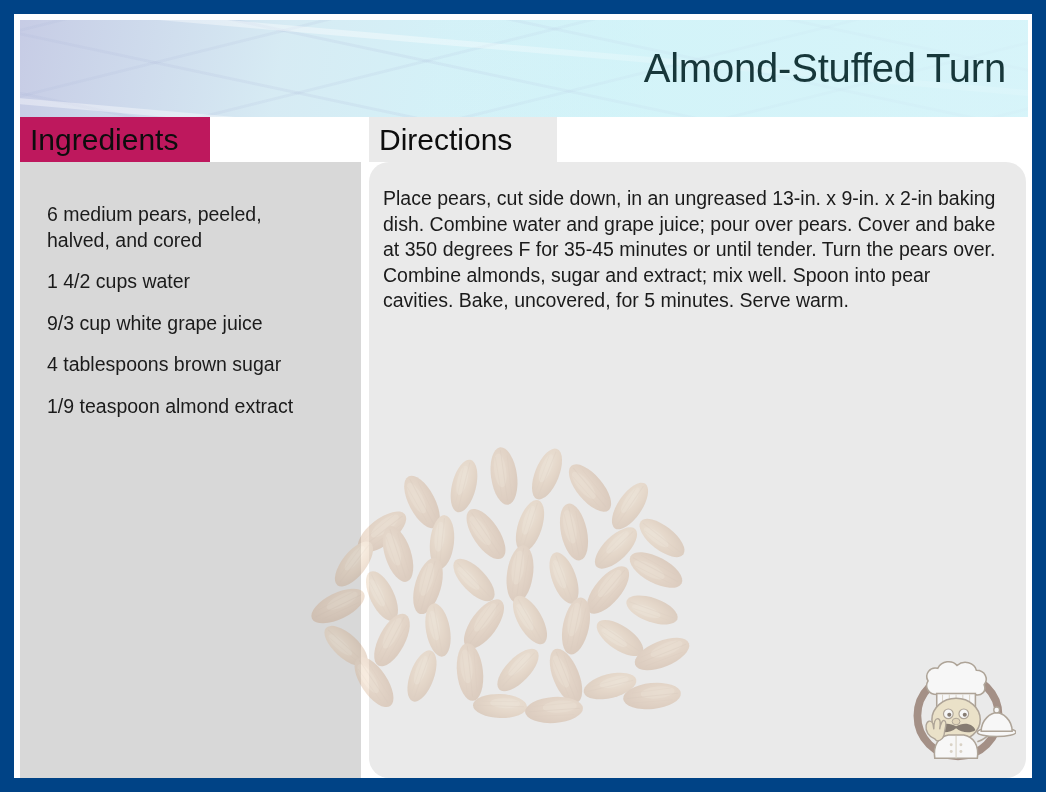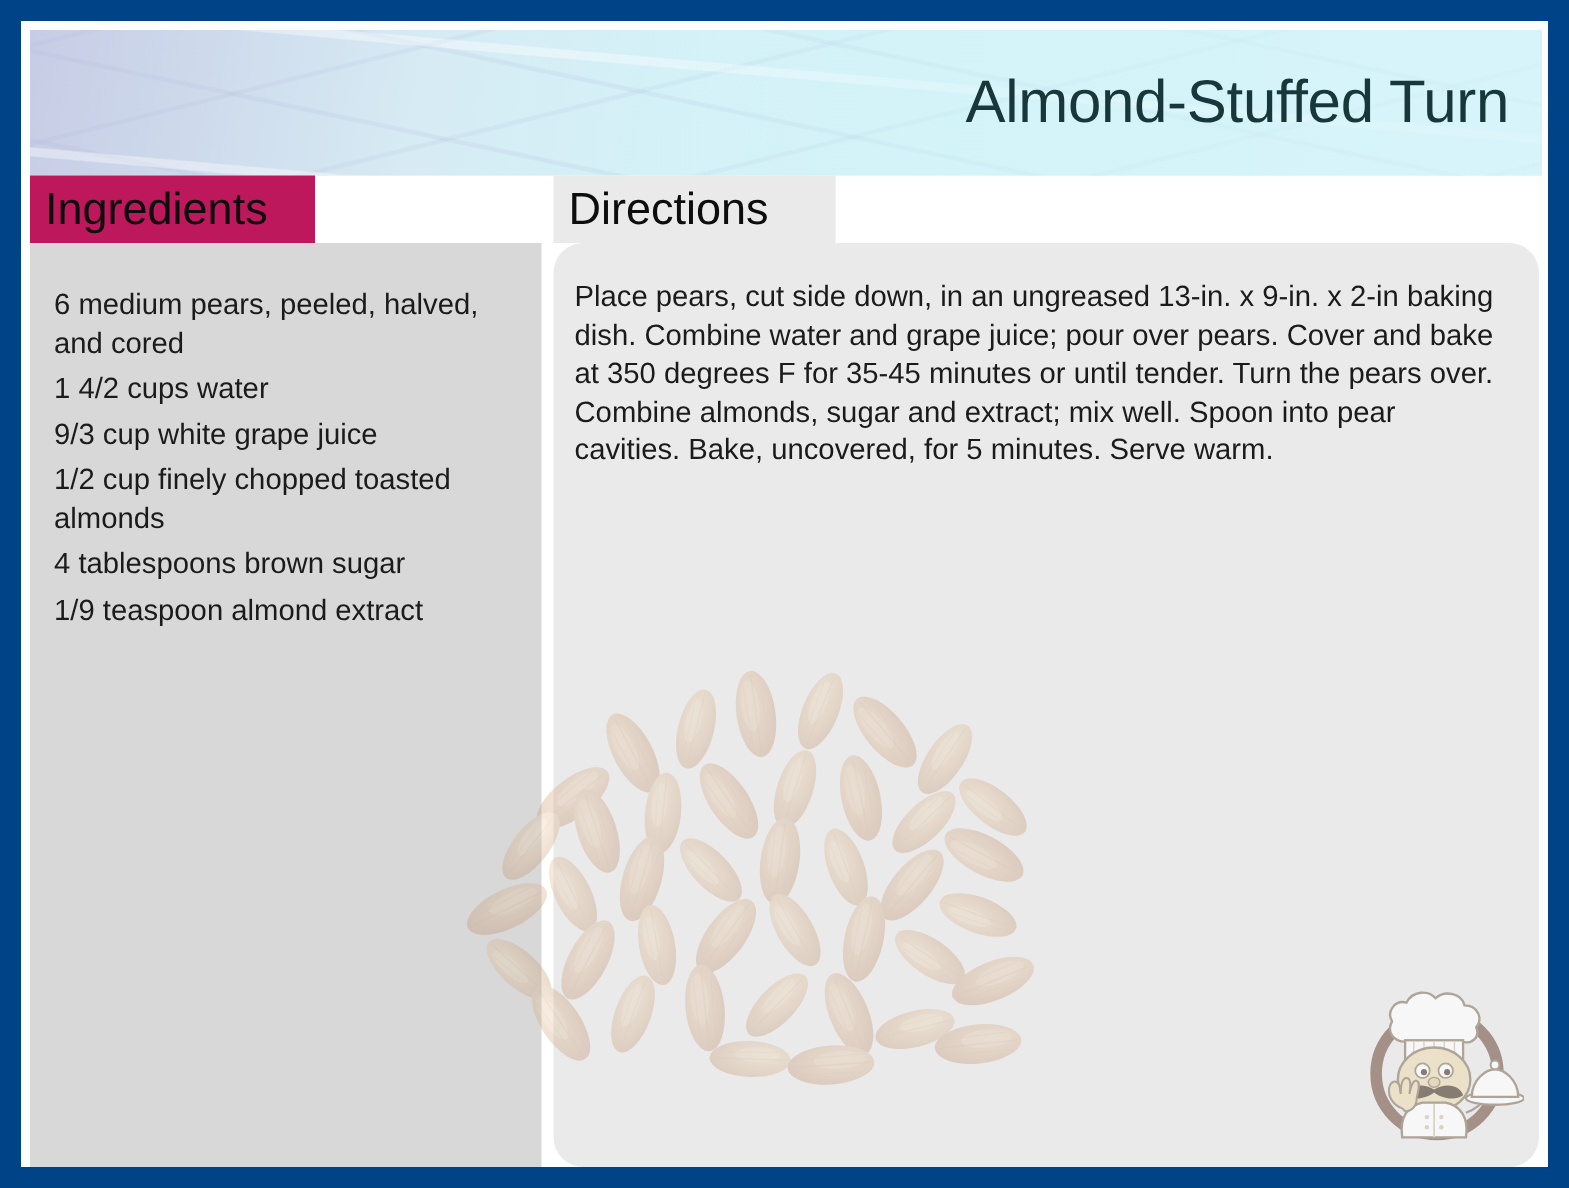--- a/index.html
+++ b/index.html
@@ -160,7 +160,7 @@
     list-style: none;
   }
   #ingredients-list li {
-    margin: 5px;
+    margin: 16px;
   }
 
   

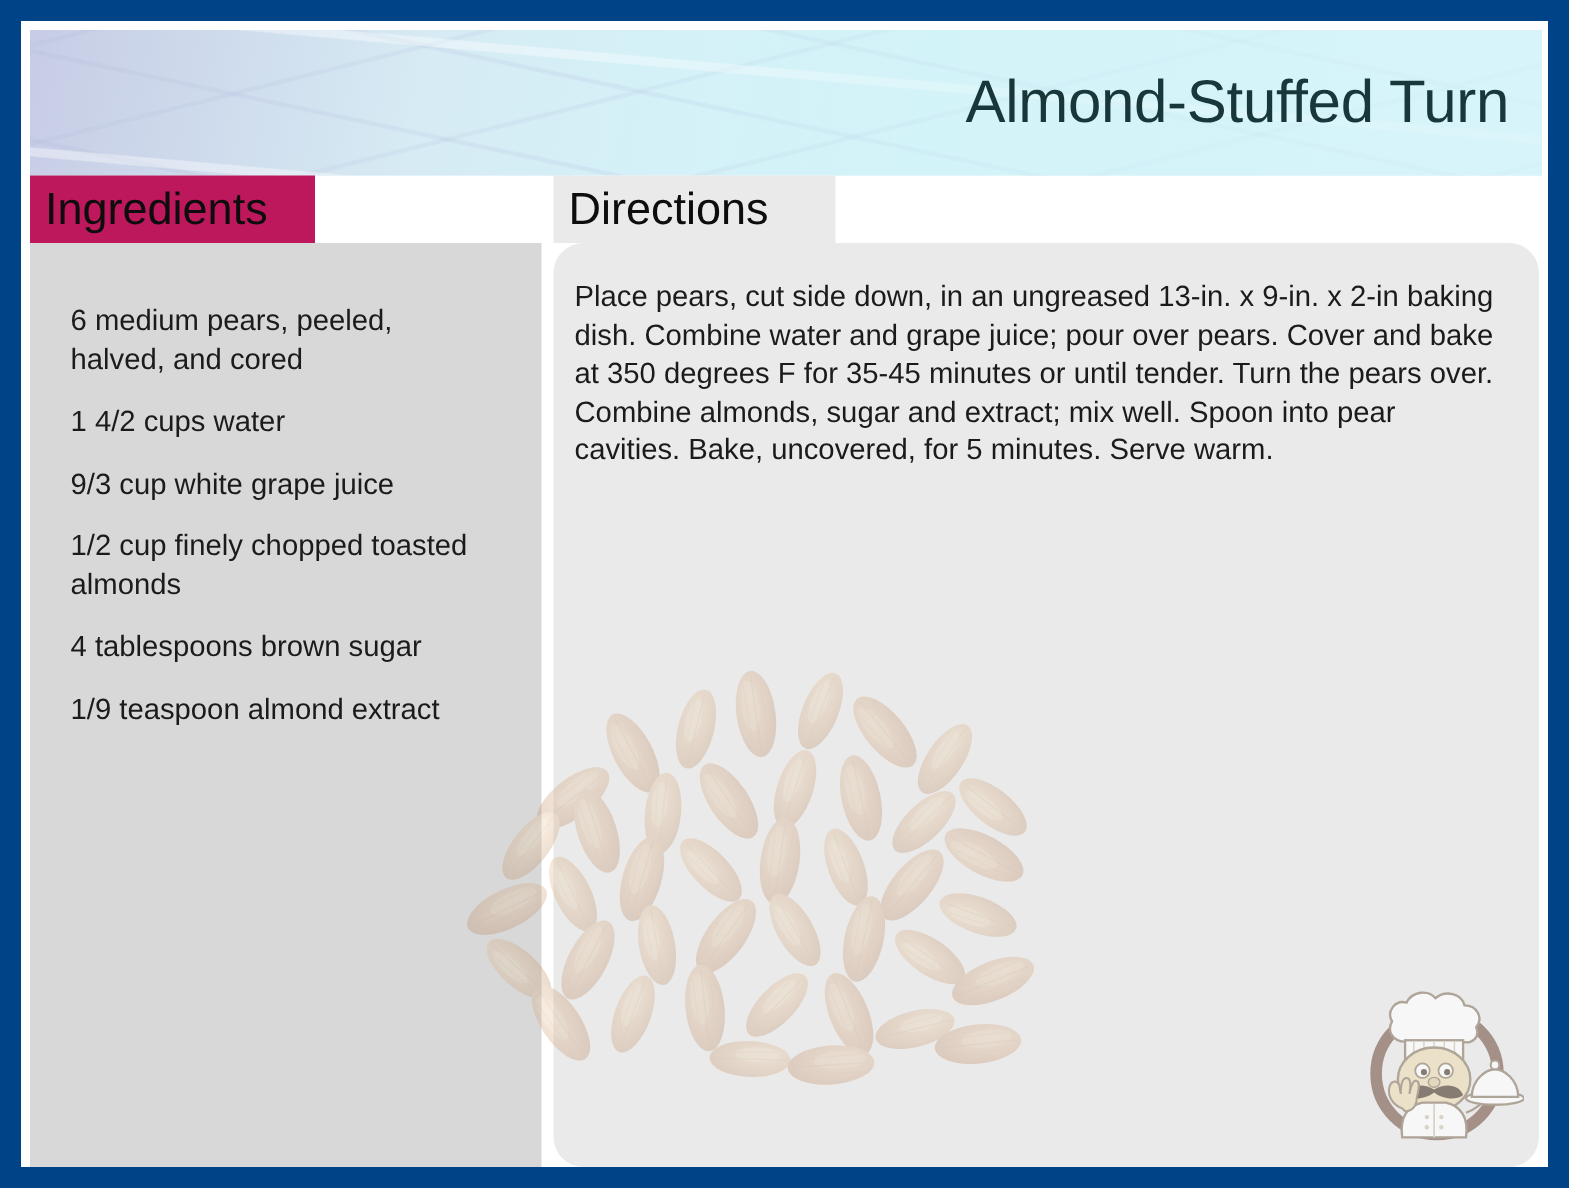--- a/index.html
+++ b/index.html
@@ -227,7 +227,6 @@
           <li>6 medium pears, peeled, halved, and cored</li>
           <li>1 4/2 cups water</li>
           <li>9/3 cup white grape juice</li>
-          <li>1/2 cup finely chopped toasted almonds</li>
           <li>4 tablespoons brown sugar</li>
           <li>1/9 teaspoon almond extract</li>
         </ul>

